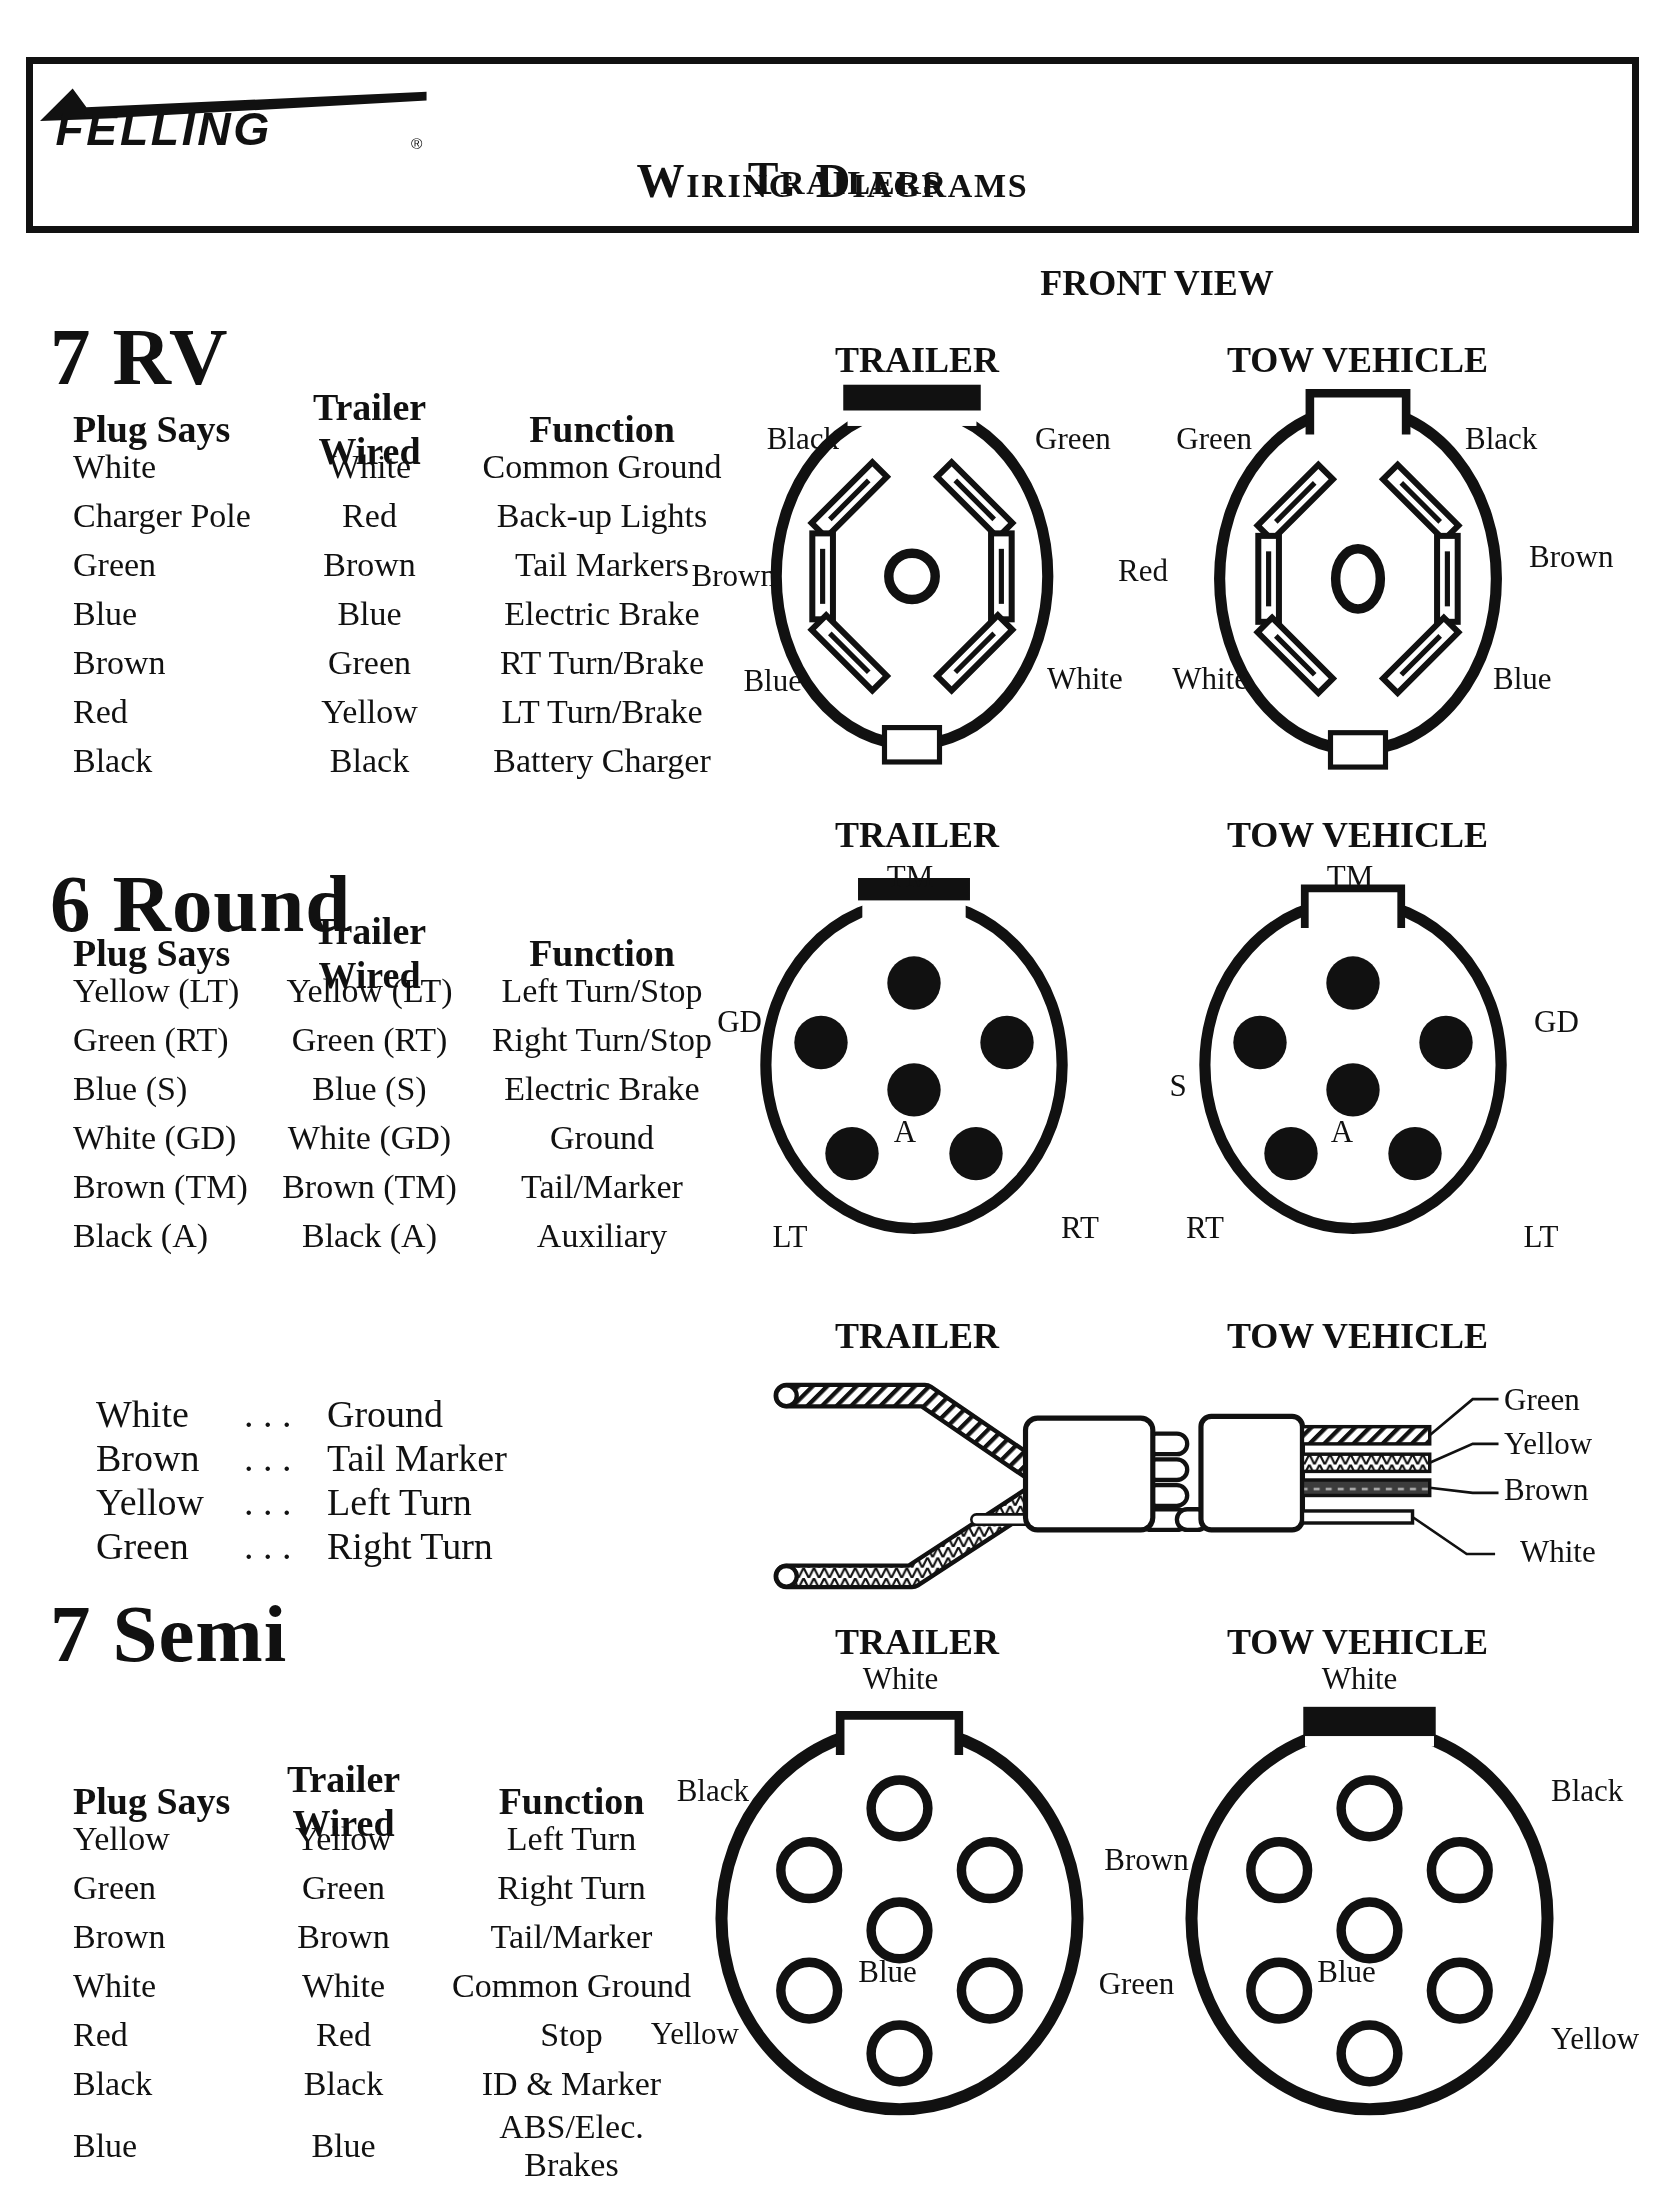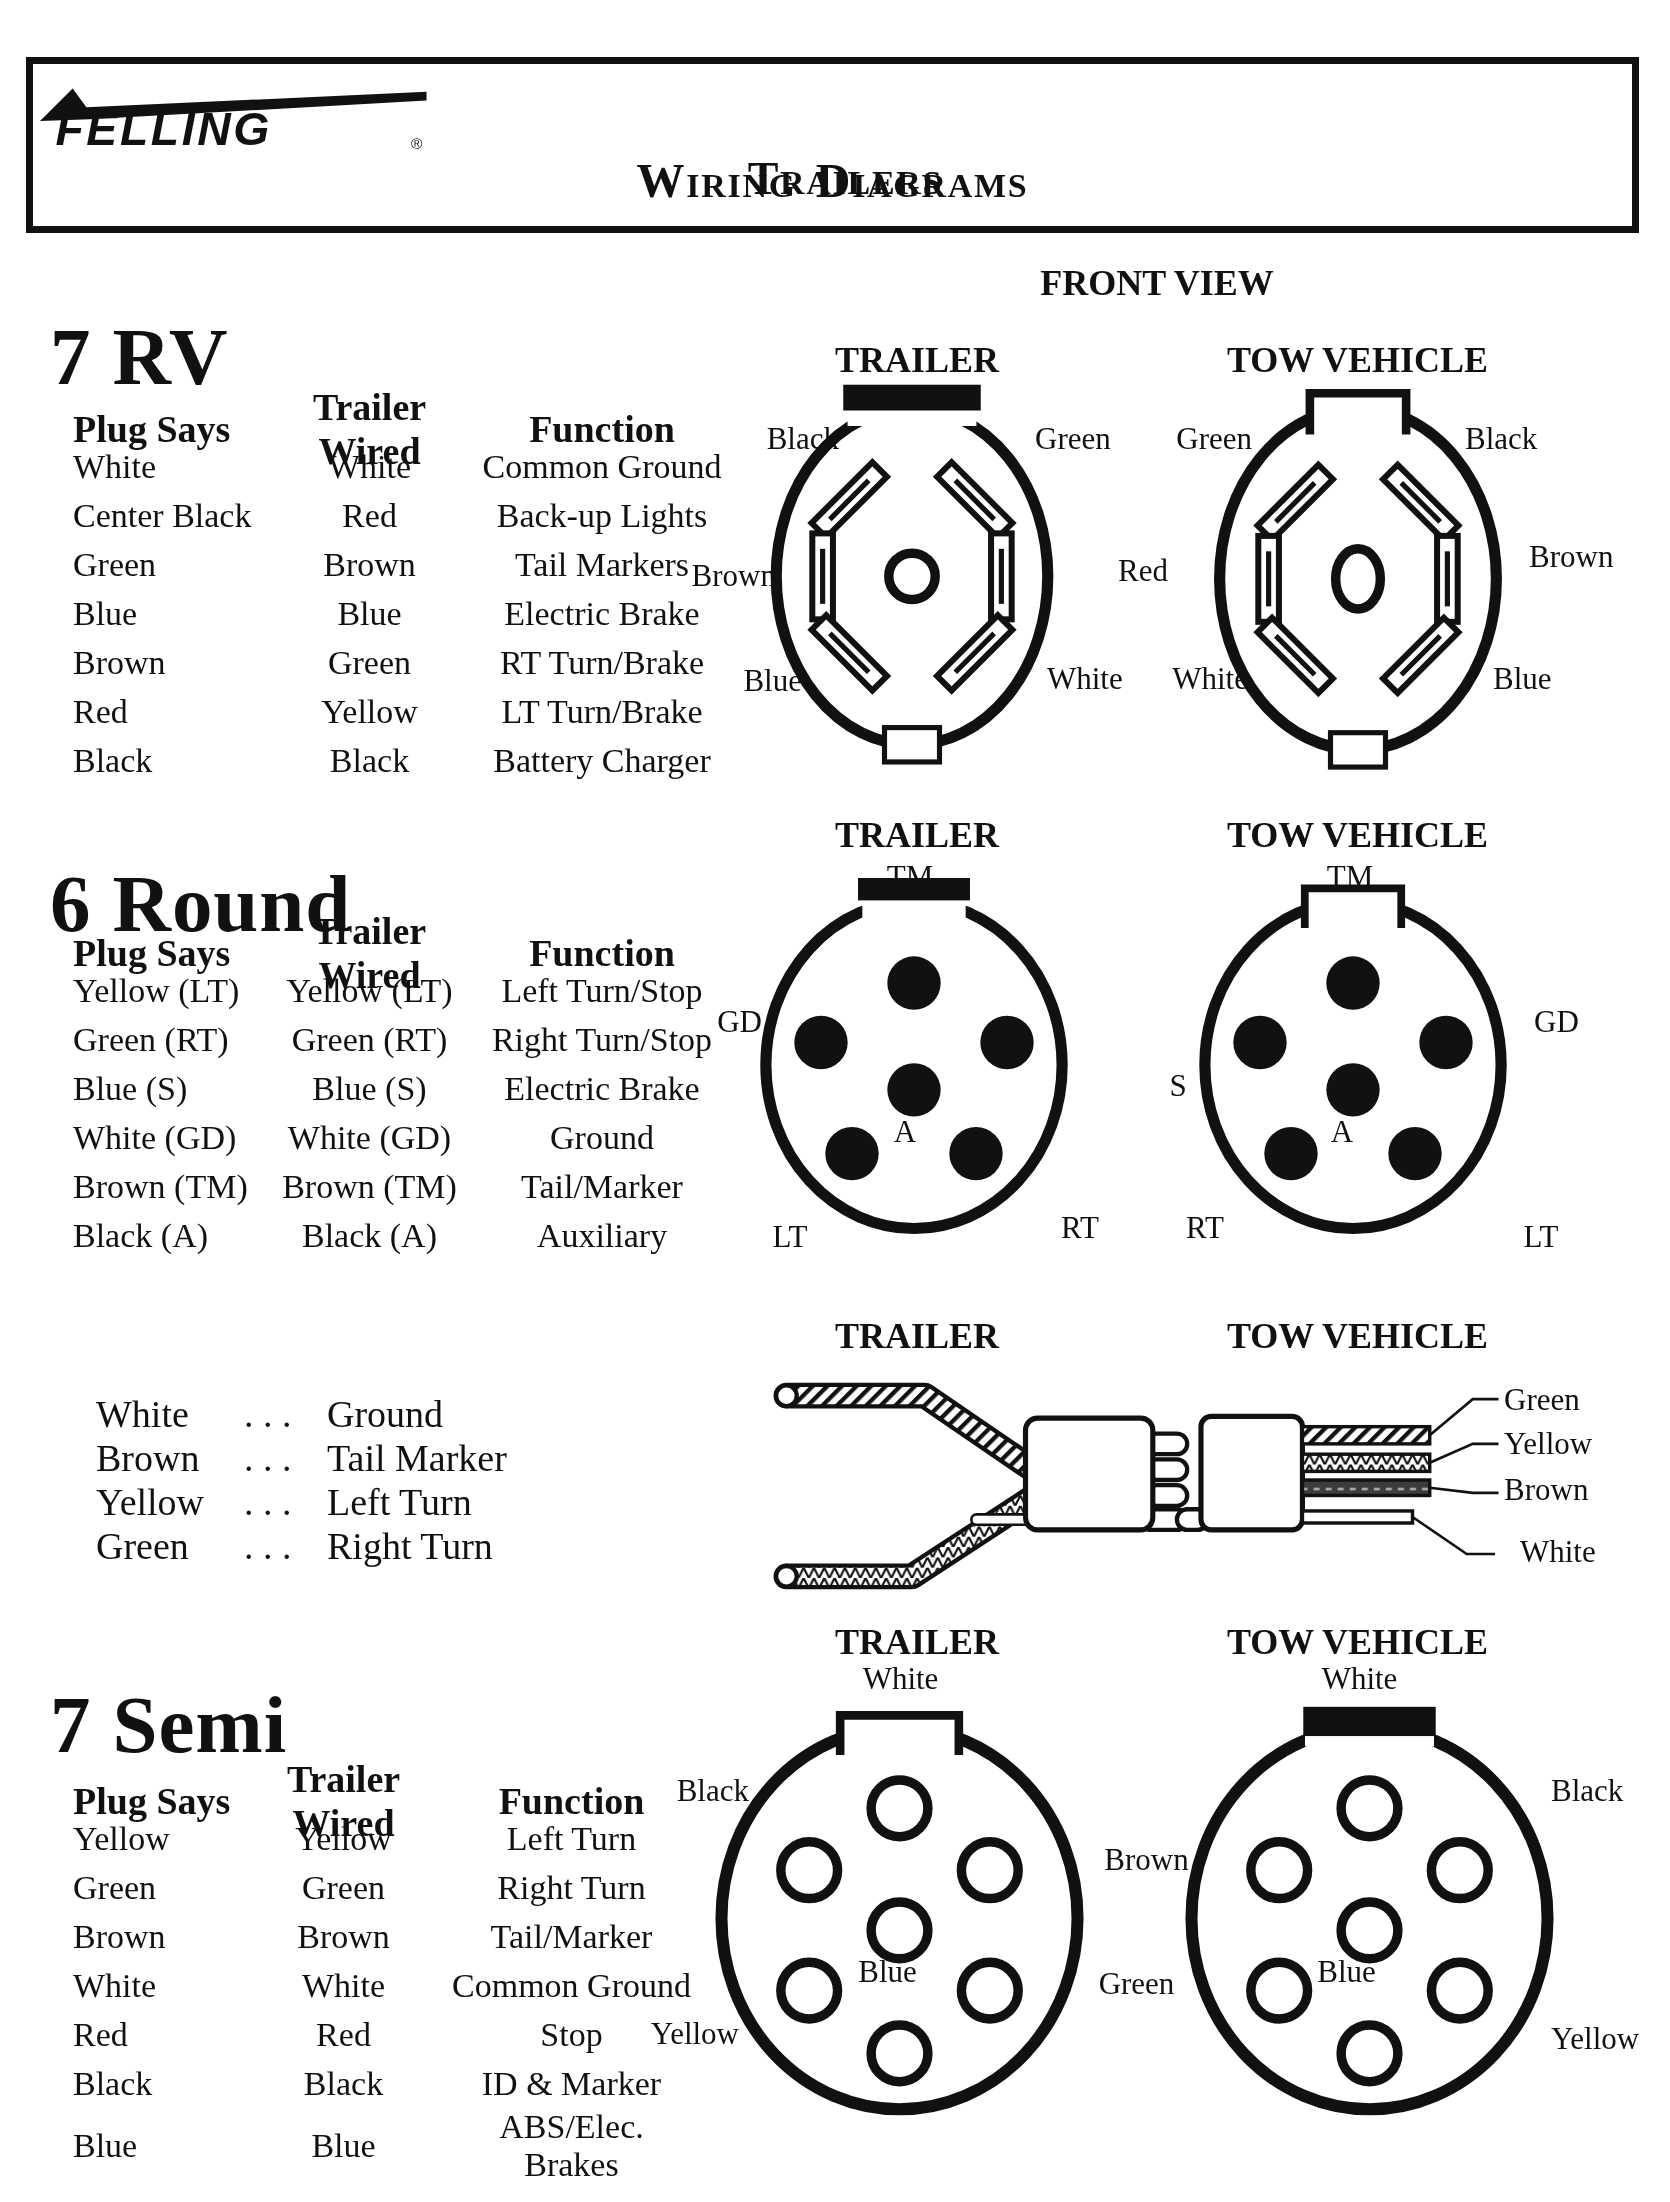--- a/index.html
+++ b/index.html
@@ -74,7 +74,7 @@
         <span class="c2">Common Ground</span>
       </div>
       <div class="trow">
-        <span class="c0">Center Black</span>
+        <span class="c0">Charger Pole</span>
         <span class="c1">Red</span>
         <span class="c2">Back-up Lights</span>
       </div>

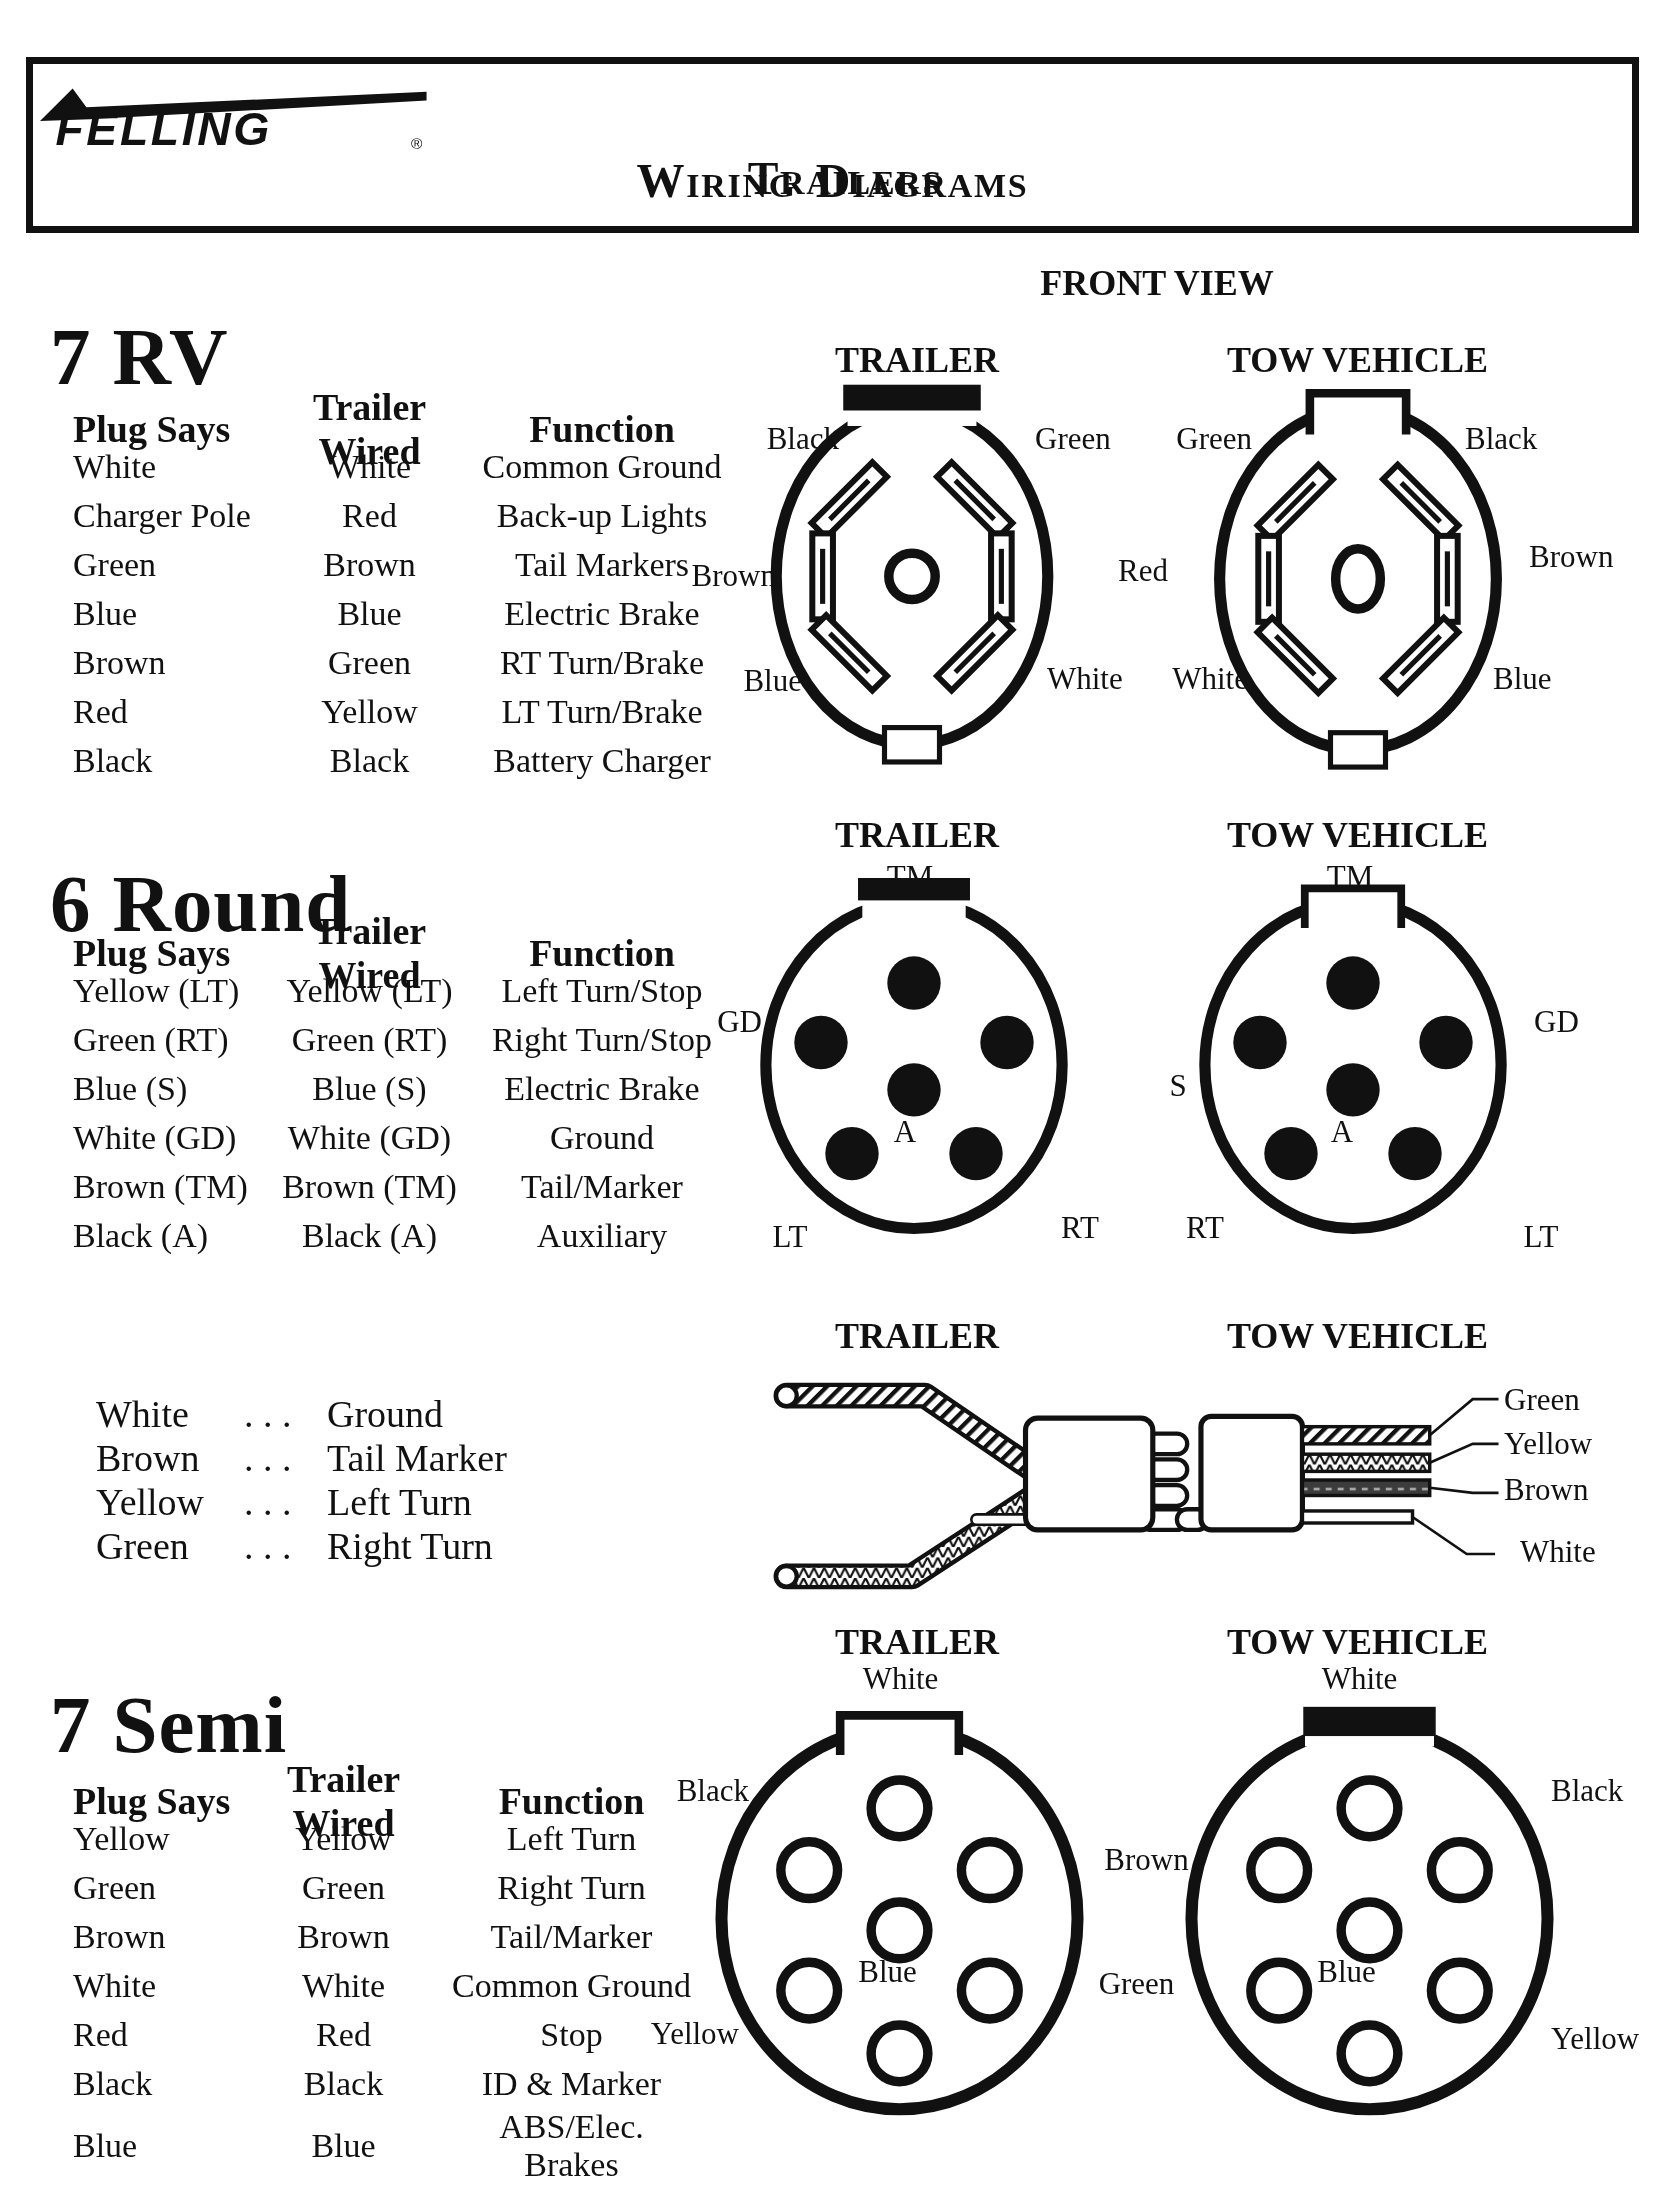--- a/index.html
+++ b/index.html
@@ -360,7 +360,7 @@
   <div class="abs dhead" style="left:788px;top:1624px;width:258px;">TRAILER</div>
   <div class="abs dhead" style="left:1211px;top:1624px;width:293px;">TOW VEHICLE</div>
 
-  <div class="abs sec-title" style="left:50px;top:1685px;">7 Semi</div>
+  <div class="abs sec-title" style="left:50px;top:1594px;">7 Semi</div>
   <div class="abs wtable cols-b" style="left:52px;top:1757px;width:680px;">
       <div class="thr">
         <span class="c0">Plug Says</span>

